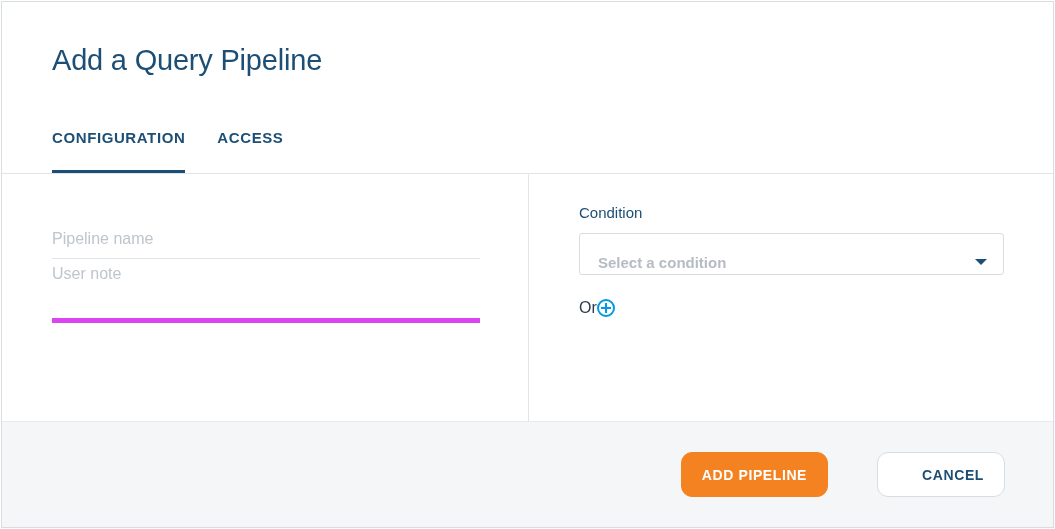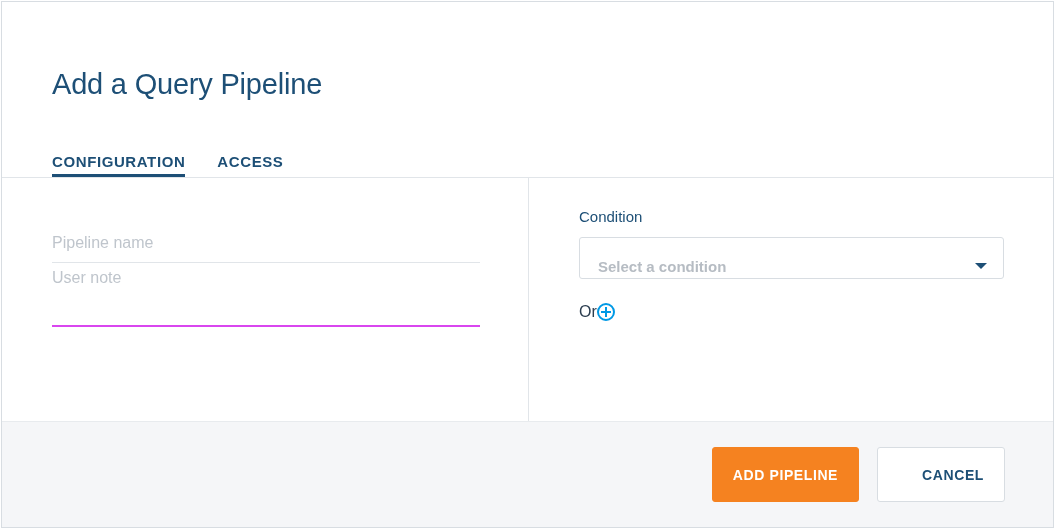--- a/index.html
+++ b/index.html
@@ -31,7 +31,6 @@
       font-weight: 400;
       color: #1d4f76;
       letter-spacing: -0.2px;
-      margin-top: 24px;
     }
     .tabs {
       display: flex;

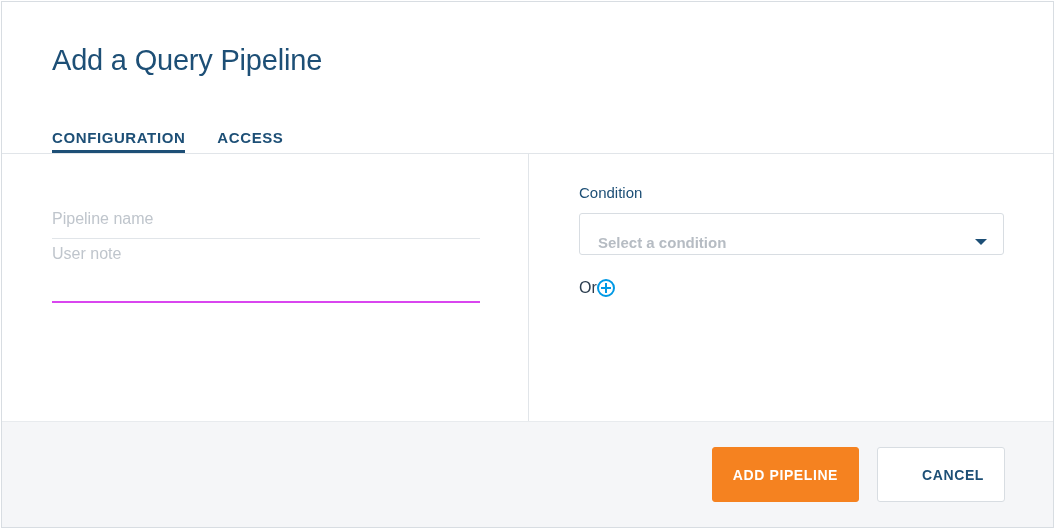--- a/index.html
+++ b/index.html
@@ -43,7 +43,7 @@
       font-weight: 600;
       letter-spacing: 0.6px;
       color: #1d4f76;
-      padding-bottom: 4px;
+      padding-bottom: 24px;
       cursor: pointer;
       border-bottom: 3px solid transparent;
       text-transform: uppercase;

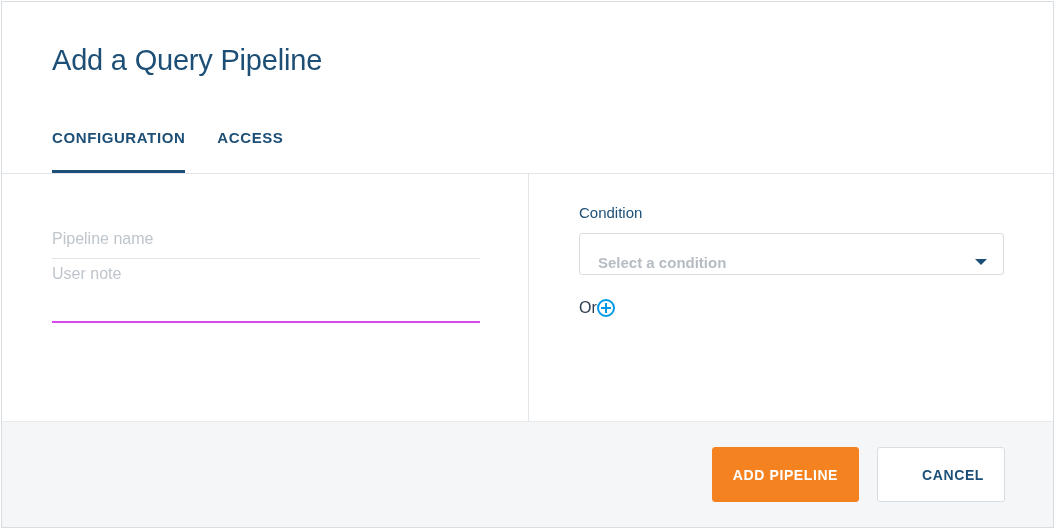--- a/index.html
+++ b/index.html
@@ -87,7 +87,7 @@
     .user-note-wrap textarea {
       width: 428px;
       border: none;
-      border-bottom: 2px solid #d946ef;
+      border-bottom: 5px solid #d946ef;
       font-size: 16px;
       padding: 6px 0 34px 0;
       outline: none;

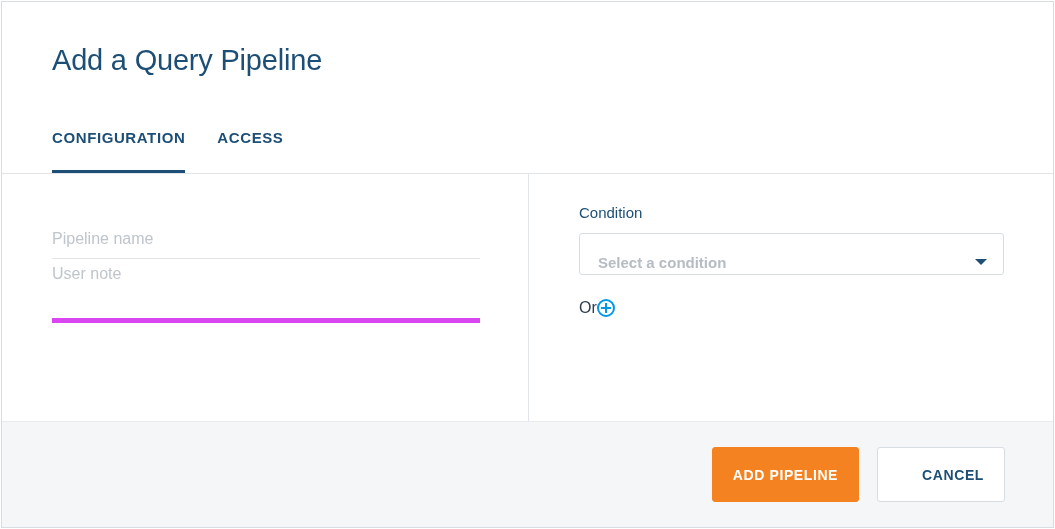--- a/index.html
+++ b/index.html
@@ -183,18 +183,19 @@
       gap: 18px;
     }
     .btn {
-      height: 55px;
+      height: 45px;
       padding: 0 20px;
       font-size: 14px;
       font-weight: 700;
       letter-spacing: 0.6px;
-      border-radius: 3px;
+      border-radius: 11px;
       cursor: pointer;
       text-transform: uppercase;
       display: inline-flex;
       align-items: center;
       justify-content: center;
       font-family: inherit;
+      margin-left: 31px;
     }
     .btn-primary {
       background: #f58220;

